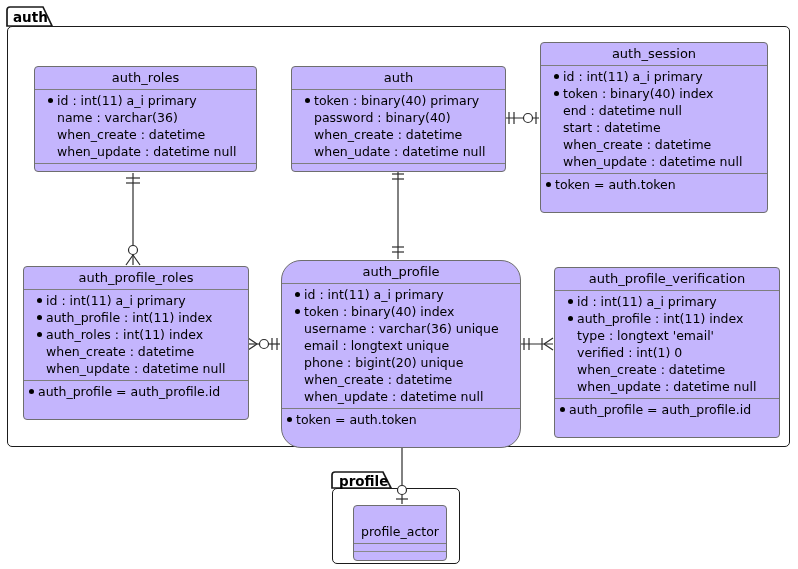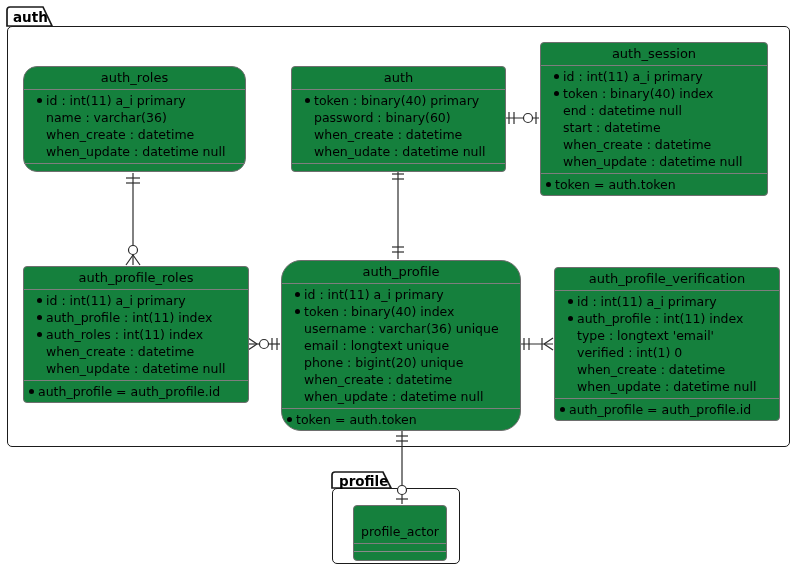--- a/index.html
+++ b/index.html
@@ -18,7 +18,7 @@
   }
   svg.overlay { position:absolute; left:0; top:0; z-index:2; }
   .entity {
-    position:absolute; z-index:3; background:#15803d;
+    position:absolute; z-index:3; background:#c4b5fd;
     border:1px solid #6e6e6e; border-radius:4px; font-size:12.5px;
   }
   .etitle {

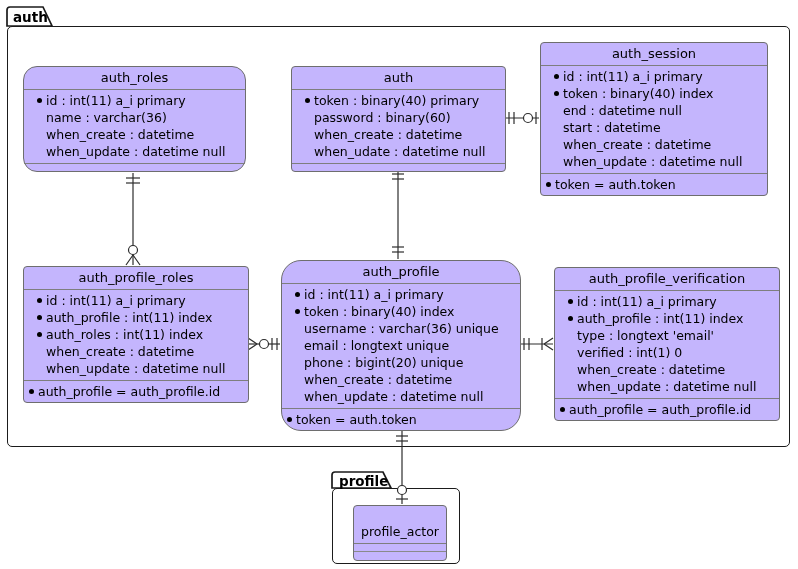--- a/index.html
+++ b/index.html
@@ -98,7 +98,7 @@
 <div class="pkg-label" style="left:13px; top:9px;">auth</div>
 <div class="pkg-label" style="left:339px; top:473px;">profile</div>
 
-<div class="entity" style="left:23px; top:66px; width:221px;border-radius:14px;">
+<div class="entity" style="left:34px; top:66px; width:221px;">
   <div class="etitle">auth_roles</div>
   <div class="erows">
       <div class="row">

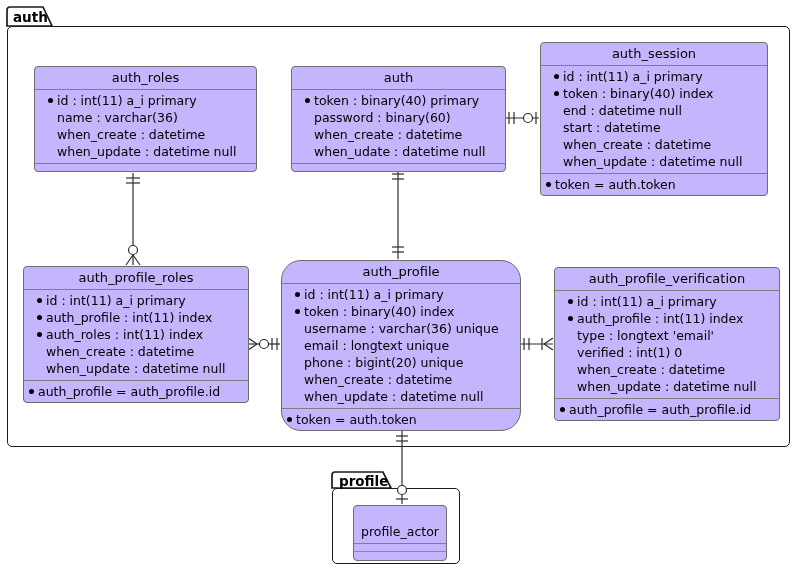--- a/index.html
+++ b/index.html
@@ -130,7 +130,7 @@
       </div>
       <div class="row">
         <span class="bullet"></span>
-        <span>password : binary(60)</span>
+        <span>password : binary(40)</span>
       </div>
       <div class="row">
         <span class="bullet"></span>

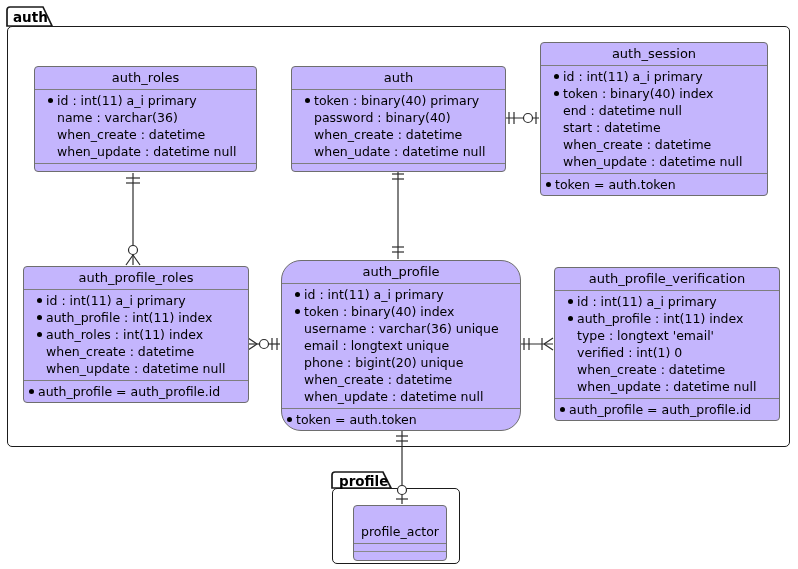--- a/index.html
+++ b/index.html
@@ -29,7 +29,7 @@
   .row { display:flex; align-items:center; line-height:17px; white-space:nowrap; }
   .bullet { flex:0 0 14px; display:flex; justify-content:center; align-items:center; }
   .bullet.on::after { content:""; width:5px; height:5px; border-radius:50%; background:#000; }
-  .efoot { border-top:1px solid #7e7e7e; padding:2px 4px 2px 0; }
+  .efoot { border-top:1px solid #7e7e7e; padding:2px 4px 19px 0; }
   .efoot.empty { padding:0; height:7px; }
   .ecomp { height:7px; }
   .ecomp + .ecomp { border-top:1px solid #8a8a8a; height:8px; }

